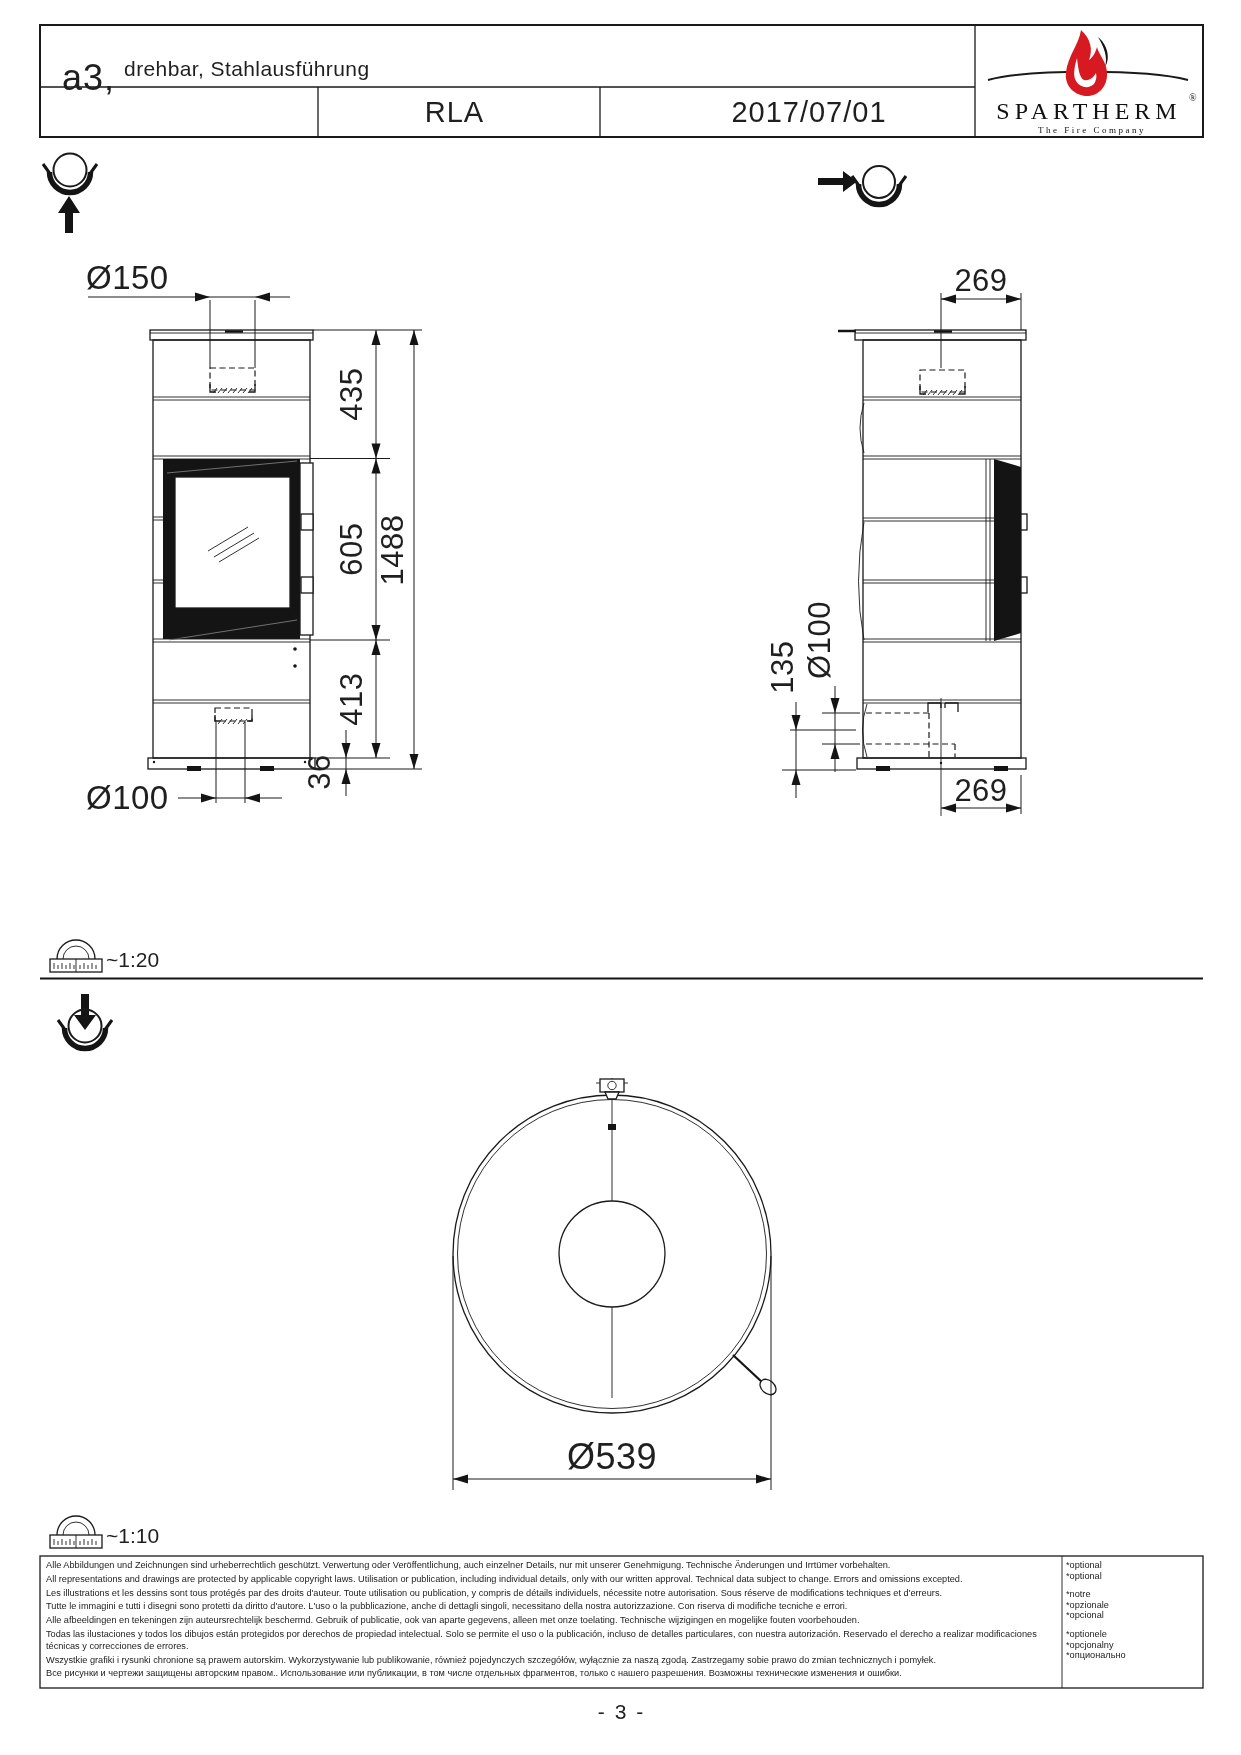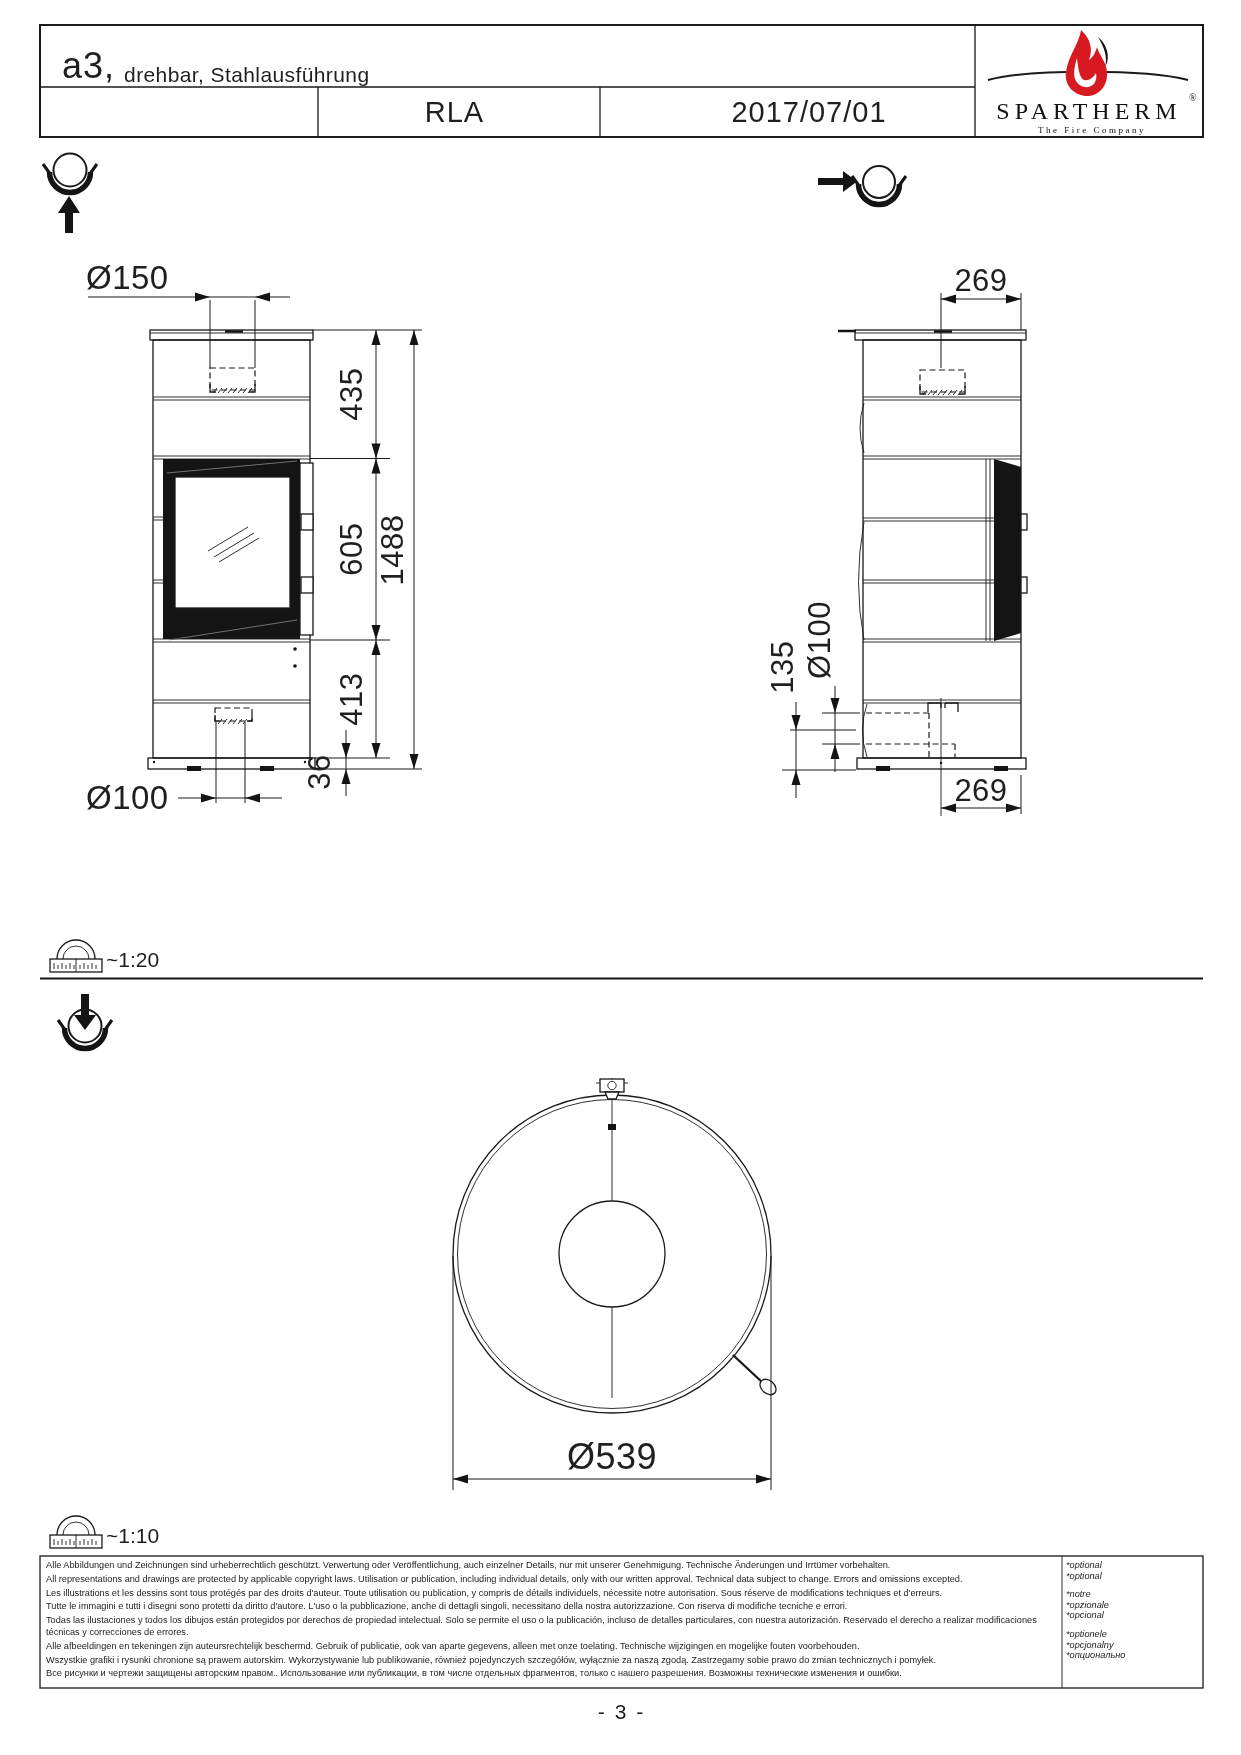--- a/index.html
+++ b/index.html
@@ -12,7 +12,7 @@
   .abs { position:absolute; }
   
   .hdr-title { left:40px; top:25px; width:930px; height:62px;
-    display:flex; align-items:flex-end; padding:12px 0 0 22px; box-sizing:border-box; }
+    display:flex; align-items:flex-start; padding:32px 0 0 22px; box-sizing:border-box; }
   .hdr-model { font-size:36px; letter-spacing:1px; font-weight:400; }
   .hdr-variant { font-size:21px; margin-left:9px; letter-spacing:0.4px; }
   .hdr-cell { top:87px; height:50px; display:flex; align-items:center; justify-content:center;

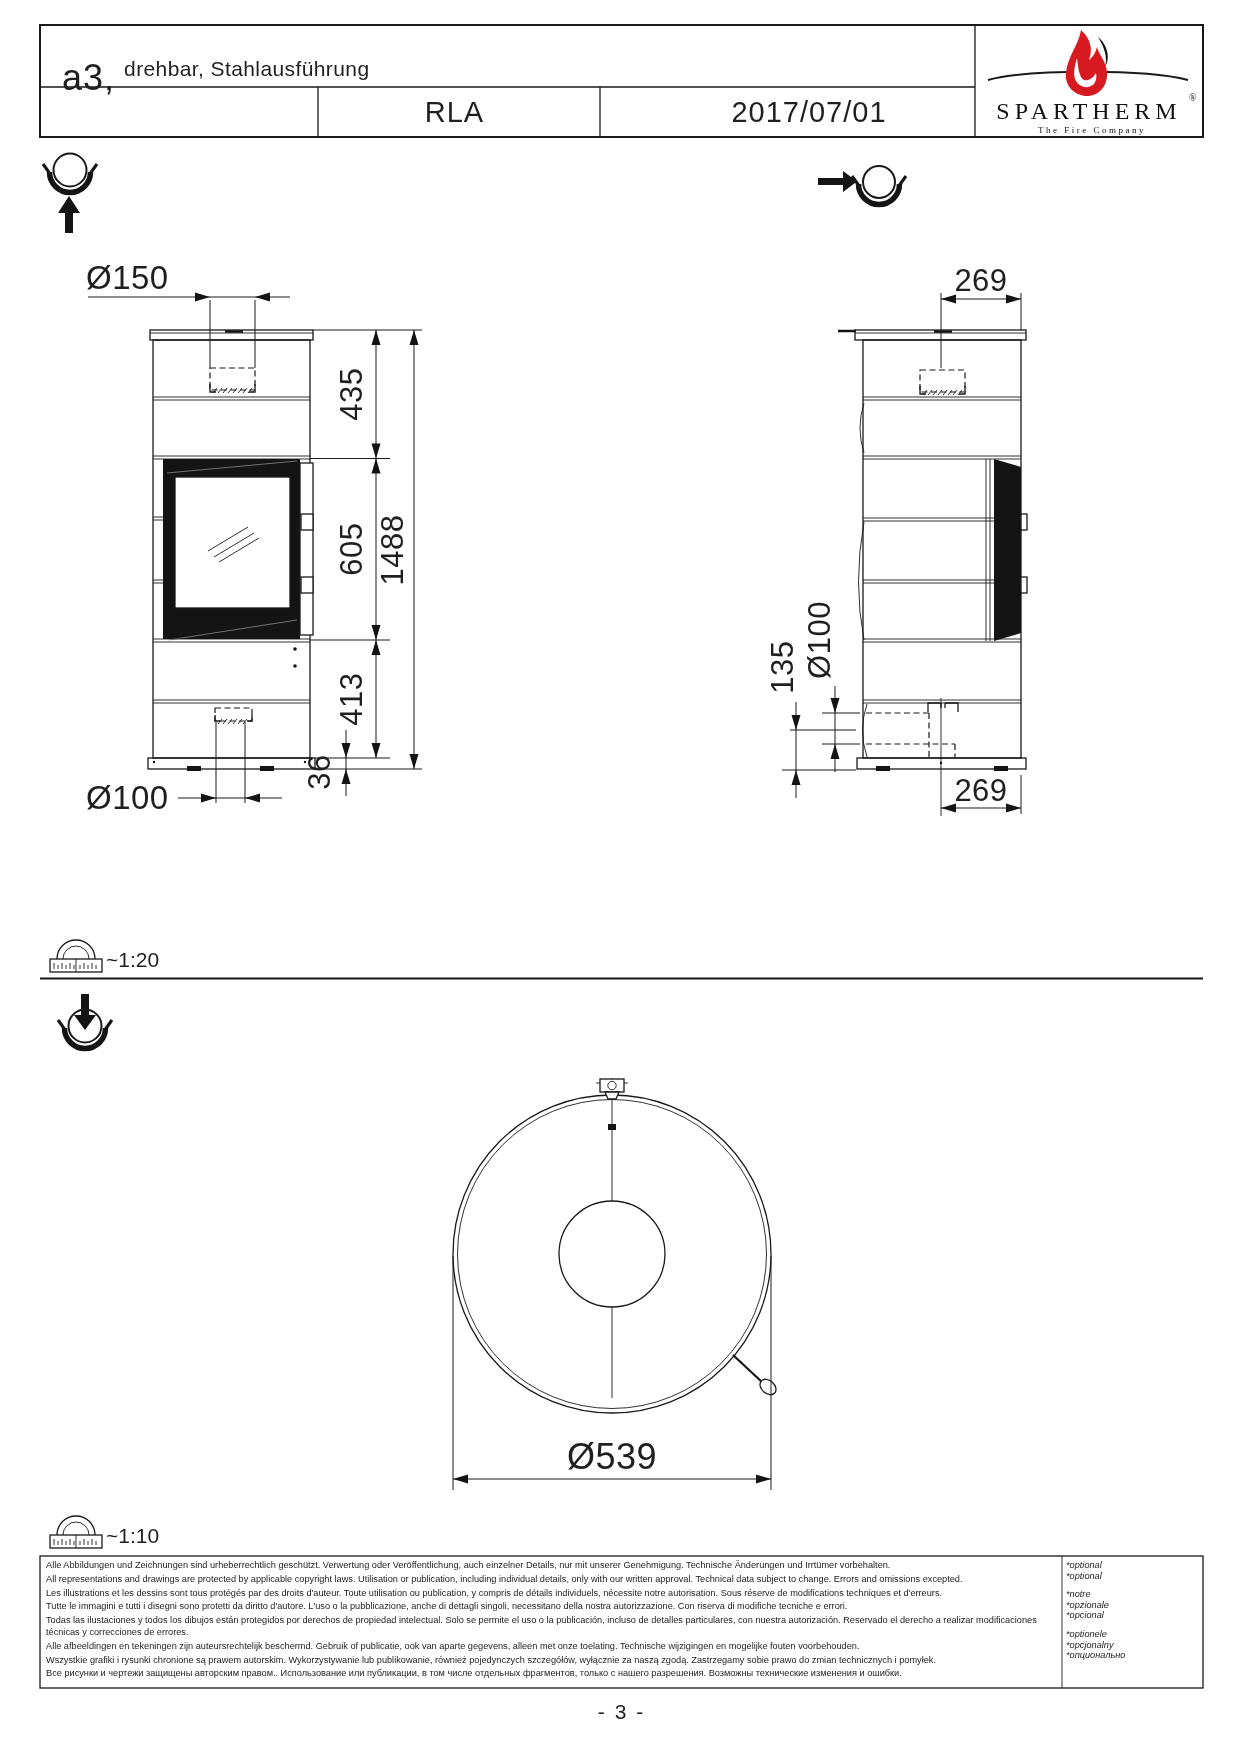--- a/index.html
+++ b/index.html
@@ -22,7 +22,7 @@
   
   .disclaimer { left:44px; top:1558px; width:1012px; font-size:9.2px; line-height:11.8px; color:#222; }
   .disclaimer p { margin:2px; }
-  .legend { left:1066px; top:1560px; width:134px; font-size:9.2px; line-height:10.6px; color:#222;font-style:italic; }
+  .legend { left:1066px; top:1560px; width:134px; font-size:9.2px; line-height:10.6px; color:#222; }
   .legend .grp { margin-bottom:8px; }
   
   .footer { left:40px; top:1700px; width:1163px; text-align:center; font-size:21px; letter-spacing:2px; }

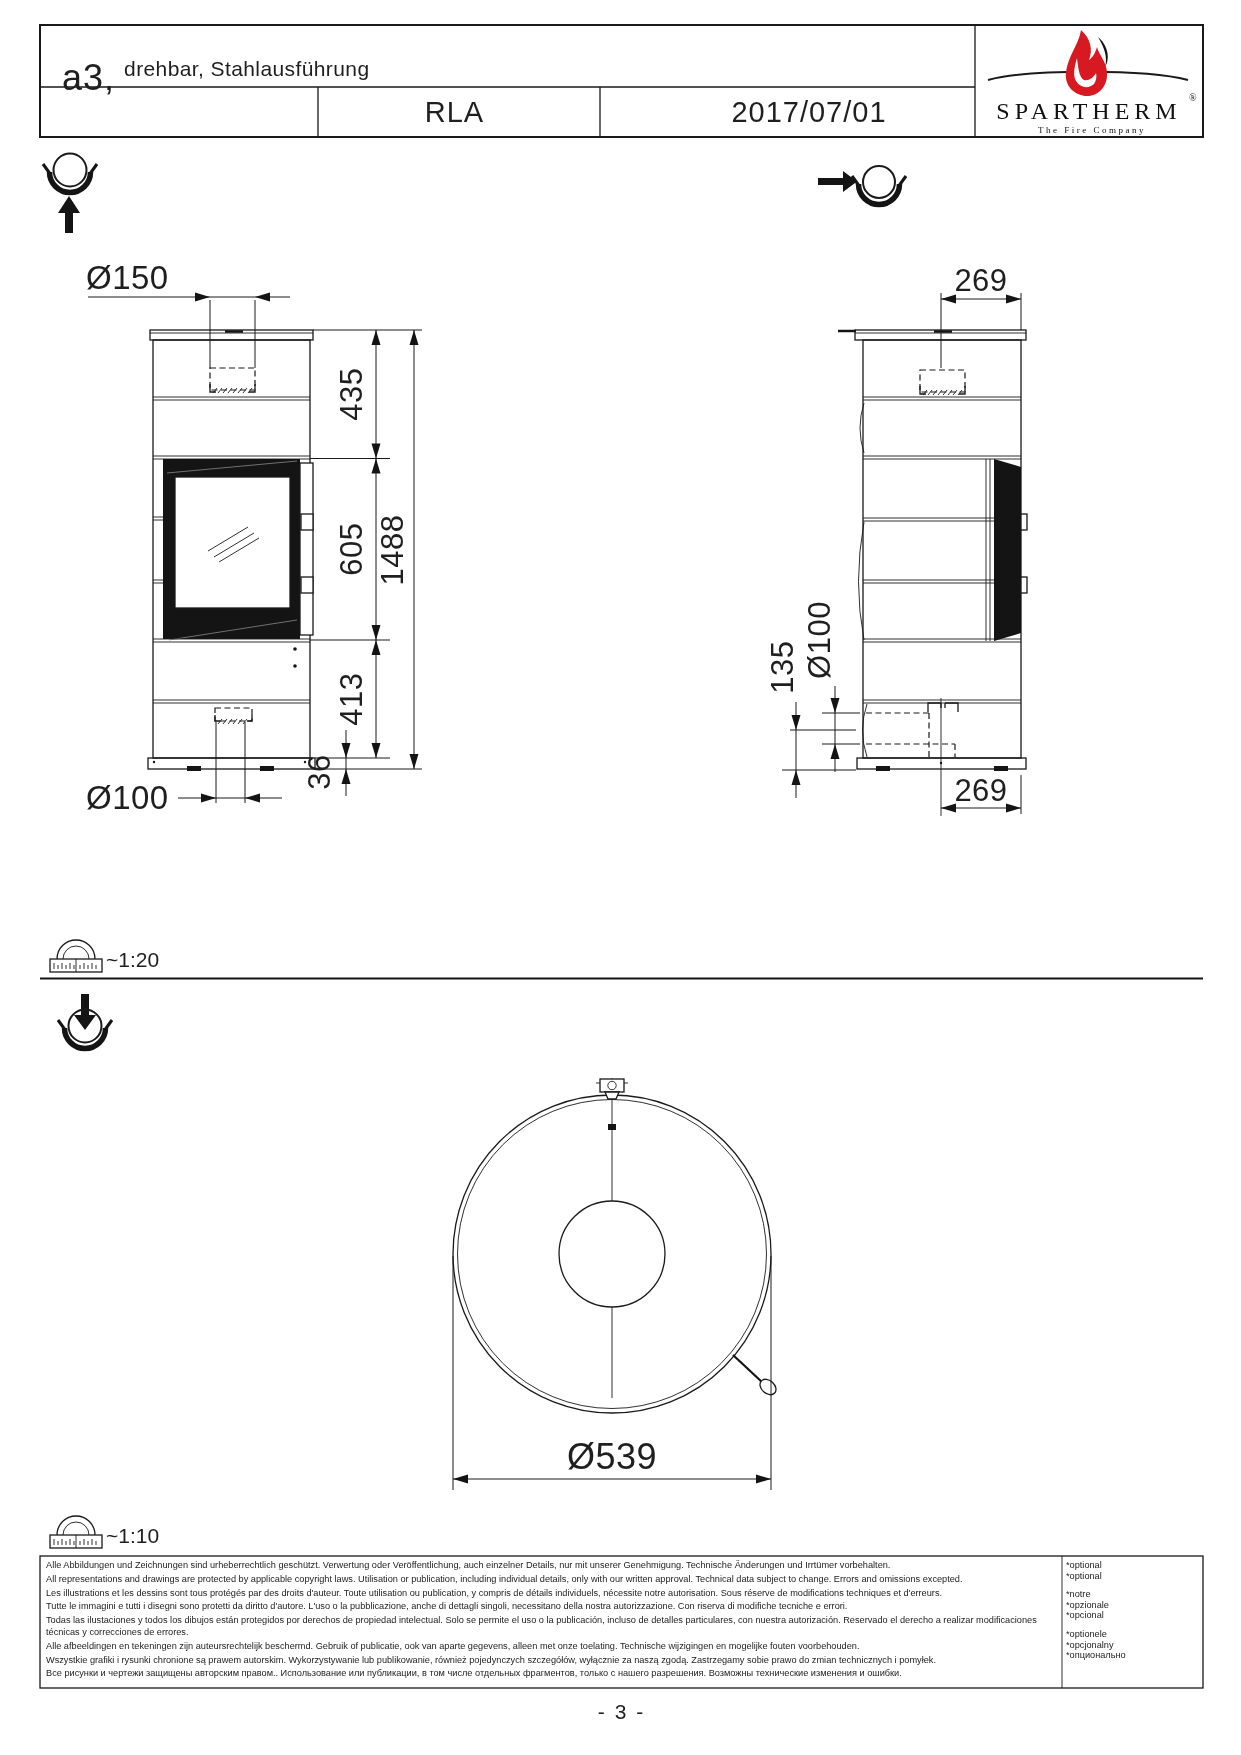--- a/index.html
+++ b/index.html
@@ -268,8 +268,8 @@
   <p>All representations and drawings are protected by applicable copyright laws. Utilisation or publication, including individual details, only with our written approval. Technical data subject to change. Errors and omissions excepted.</p>
   <p>Les illustrations et les dessins sont tous protégés par des droits d'auteur. Toute utilisation ou publication, y compris de détails individuels, nécessite notre autorisation. Sous réserve de modifications techniques et d'erreurs.</p>
   <p>Tutte le immagini e tutti i disegni sono protetti da diritto d'autore. L'uso o la pubblicazione, anche di dettagli singoli, necessitano della nostra autorizzazione. Con riserva di modifiche tecniche e errori.</p>
+  <p>Alle afbeeldingen en tekeningen zijn auteursrechtelijk beschermd. Gebruik of publicatie, ook van aparte gegevens, alleen met onze toelating. Technische wijzigingen en mogelijke fouten voorbehouden.</p>
   <p>Todas las ilustaciones y todos los dibujos están protegidos por derechos de propiedad intelectual. Solo se permite el uso o la publicación, incluso de detalles particulares, con nuestra autorización. Reservado el derecho a realizar modificaciones técnicas y correcciones de errores.</p>
-  <p>Alle afbeeldingen en tekeningen zijn auteursrechtelijk beschermd. Gebruik of publicatie, ook van aparte gegevens, alleen met onze toelating. Technische wijzigingen en mogelijke fouten voorbehouden.</p>
   <p>Wszystkie grafiki i rysunki chronione są prawem autorskim. Wykorzystywanie lub publikowanie, również pojedynczych szczegółów, wyłącznie za naszą zgodą. Zastrzegamy sobie prawo do zmian technicznych i pomyłek.</p>
   <p>Все рисунки и чертежи защищены авторским правом.. Использование или публикации, в том числе отдельных фрагментов, только с нашего разрешения. Возможны технические изменения и ошибки.</p>
 </div>

